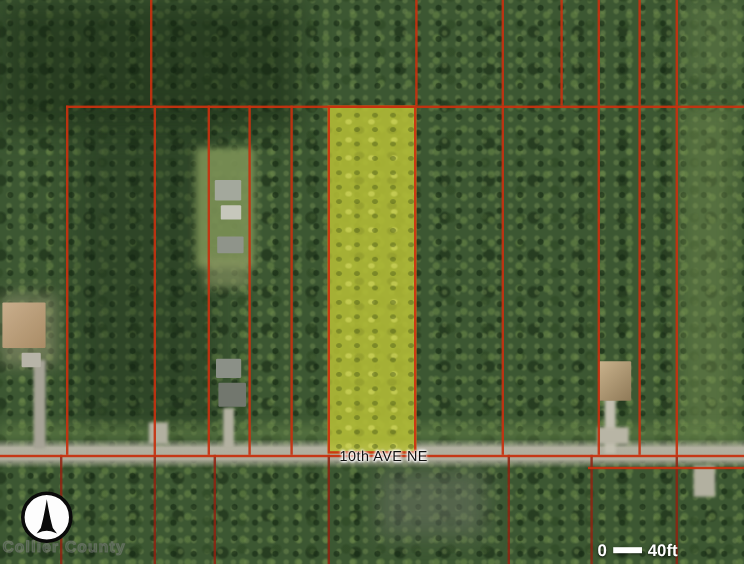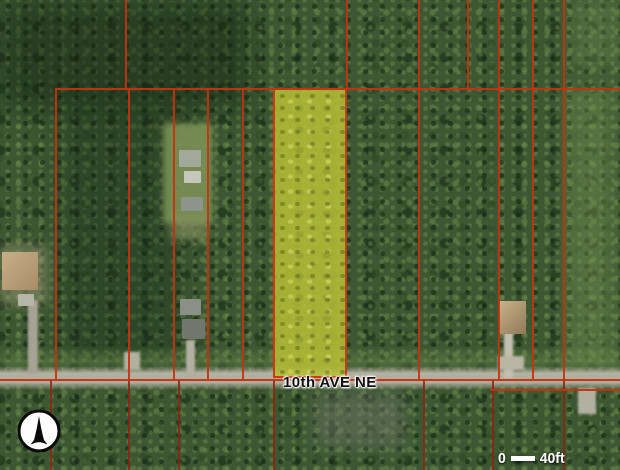--- a/index.html
+++ b/index.html
@@ -33,7 +33,7 @@
     background-size:15px 12px,19px 15px,27px 21px;
     background-position:0 0,6px 4px,11px 8px;}
   .street-label{position:absolute;z-index:6;left:283px;top:373px;
-    font-size:15px;font-weight:bold;color:#101010;letter-spacing:.4px;white-space:nowrap;
+    font-size:12px;font-weight:normal;color:#101010;letter-spacing:.4px;white-space:nowrap;
     text-shadow:0 0 2px #fff,0 0 2px #fff,0 0 3px #fff,1px 1px 2px #fff,-1px -1px 2px #fff;}
   .watermark{position:absolute;z-index:7;left:2px;top:448px;width:170px;overflow:hidden;
     font-size:13px;font-weight:bold;white-space:nowrap;letter-spacing:1px;

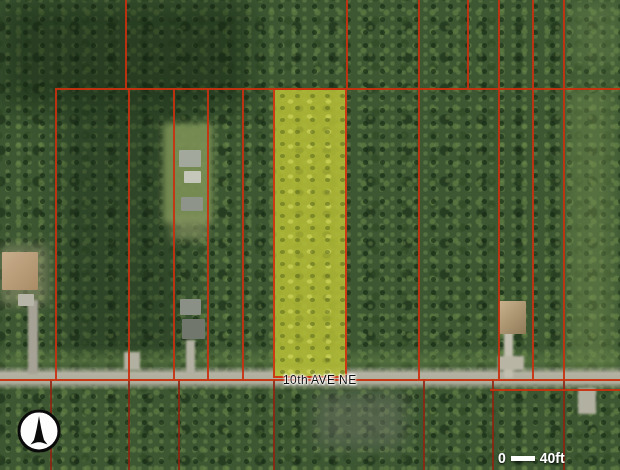--- a/index.html
+++ b/index.html
@@ -54,6 +54,7 @@
   <div class="road"></div>
   <div class="parcel" id="parcel" style="left: 273px; top: 88px; width: 74px; height: 290px;"></div>
   <div class="street-label">10th AVE NE</div>
+  <div class="watermark">Collier County</div>
   <div class="scalebar">
     <span>0</span>
     <span class="bar"></span>

